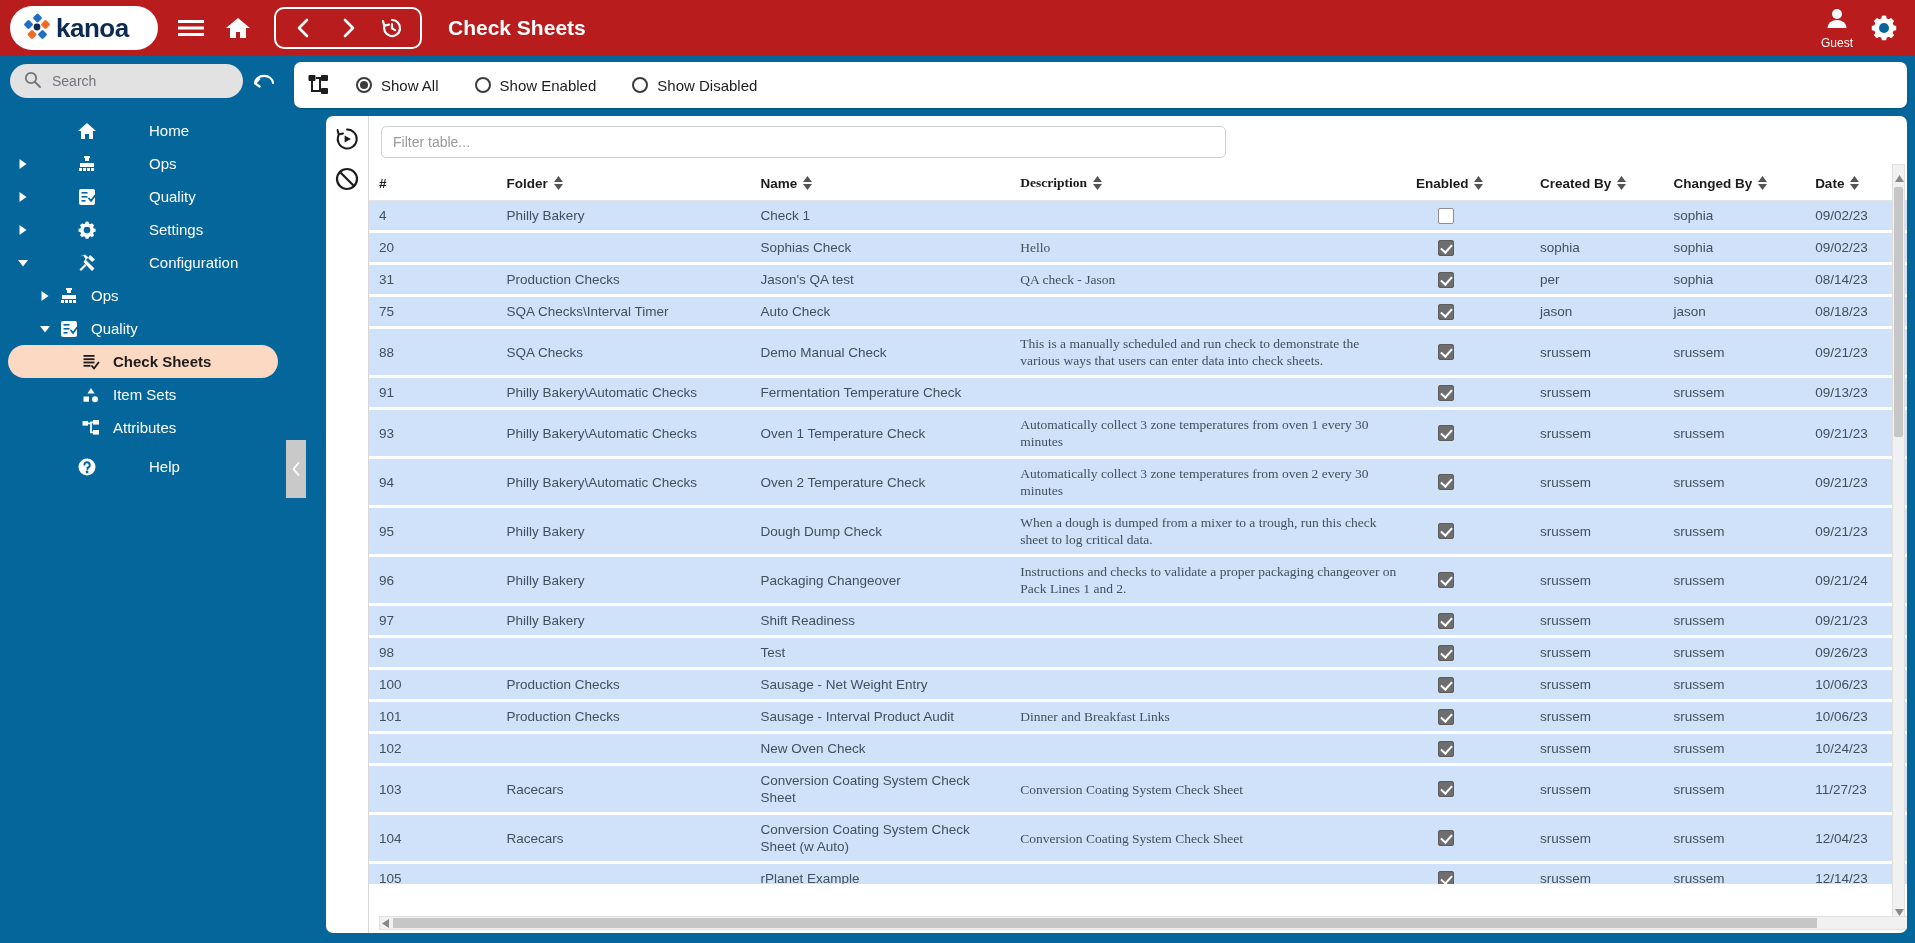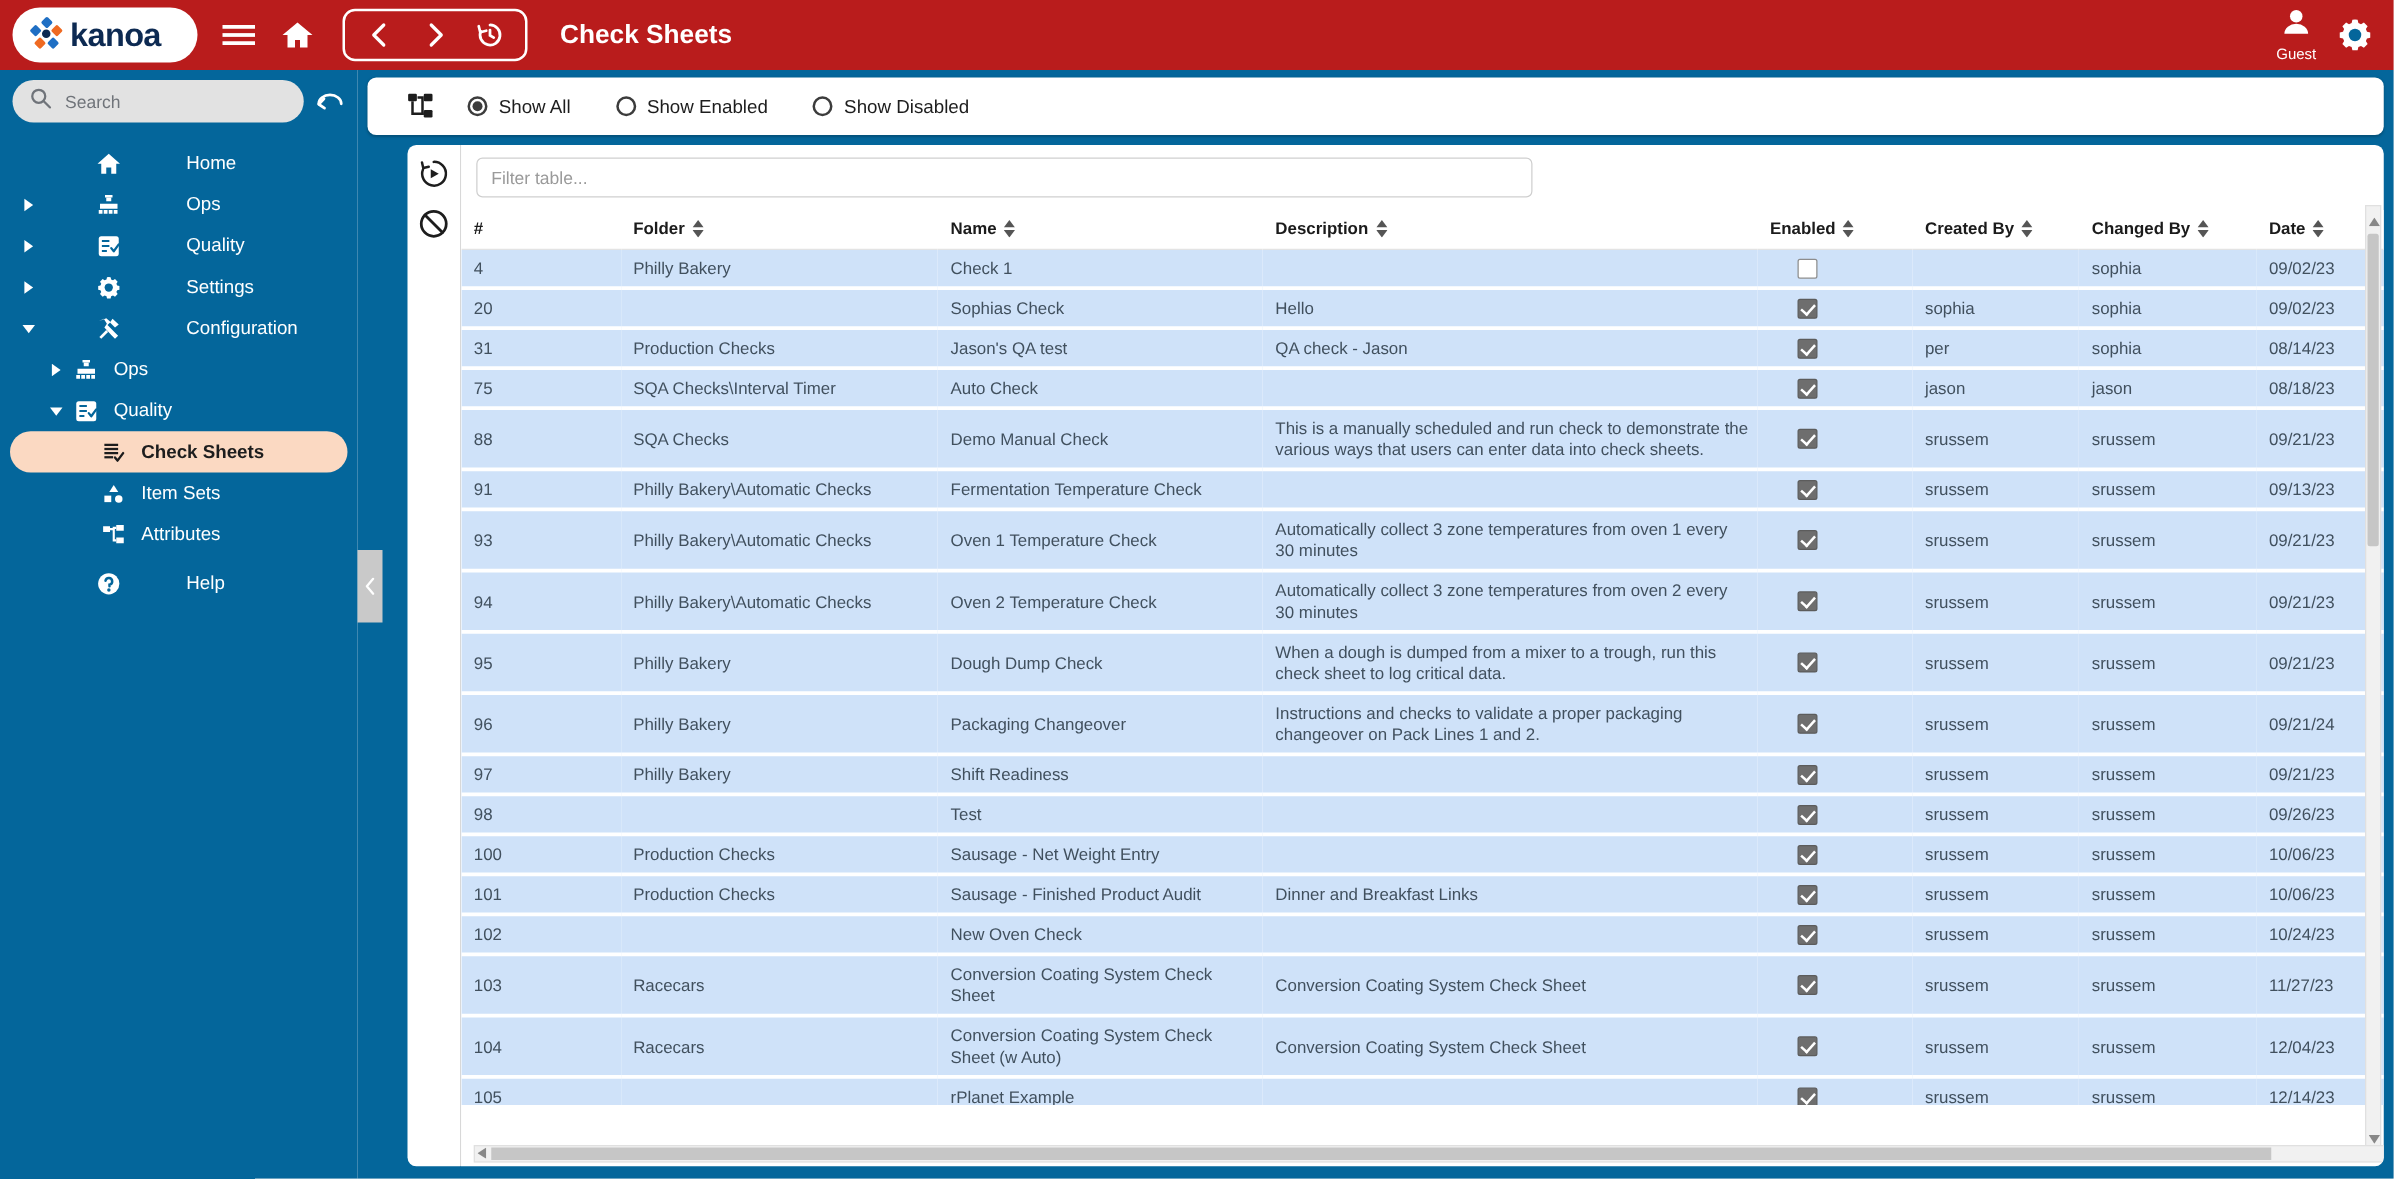--- a/index.html
+++ b/index.html
@@ -157,7 +157,7 @@
     background: #ffffff;
     border-radius: 7px;
     display: flex; align-items: center;
-    padding-left: 32px;
+    padding-left: 14px;
     box-shadow: 0 1px 2px rgba(0,0,0,.22);
   }
   .hier-icon { margin-right: 26px; display: flex; align-items: center; cursor: pointer; }

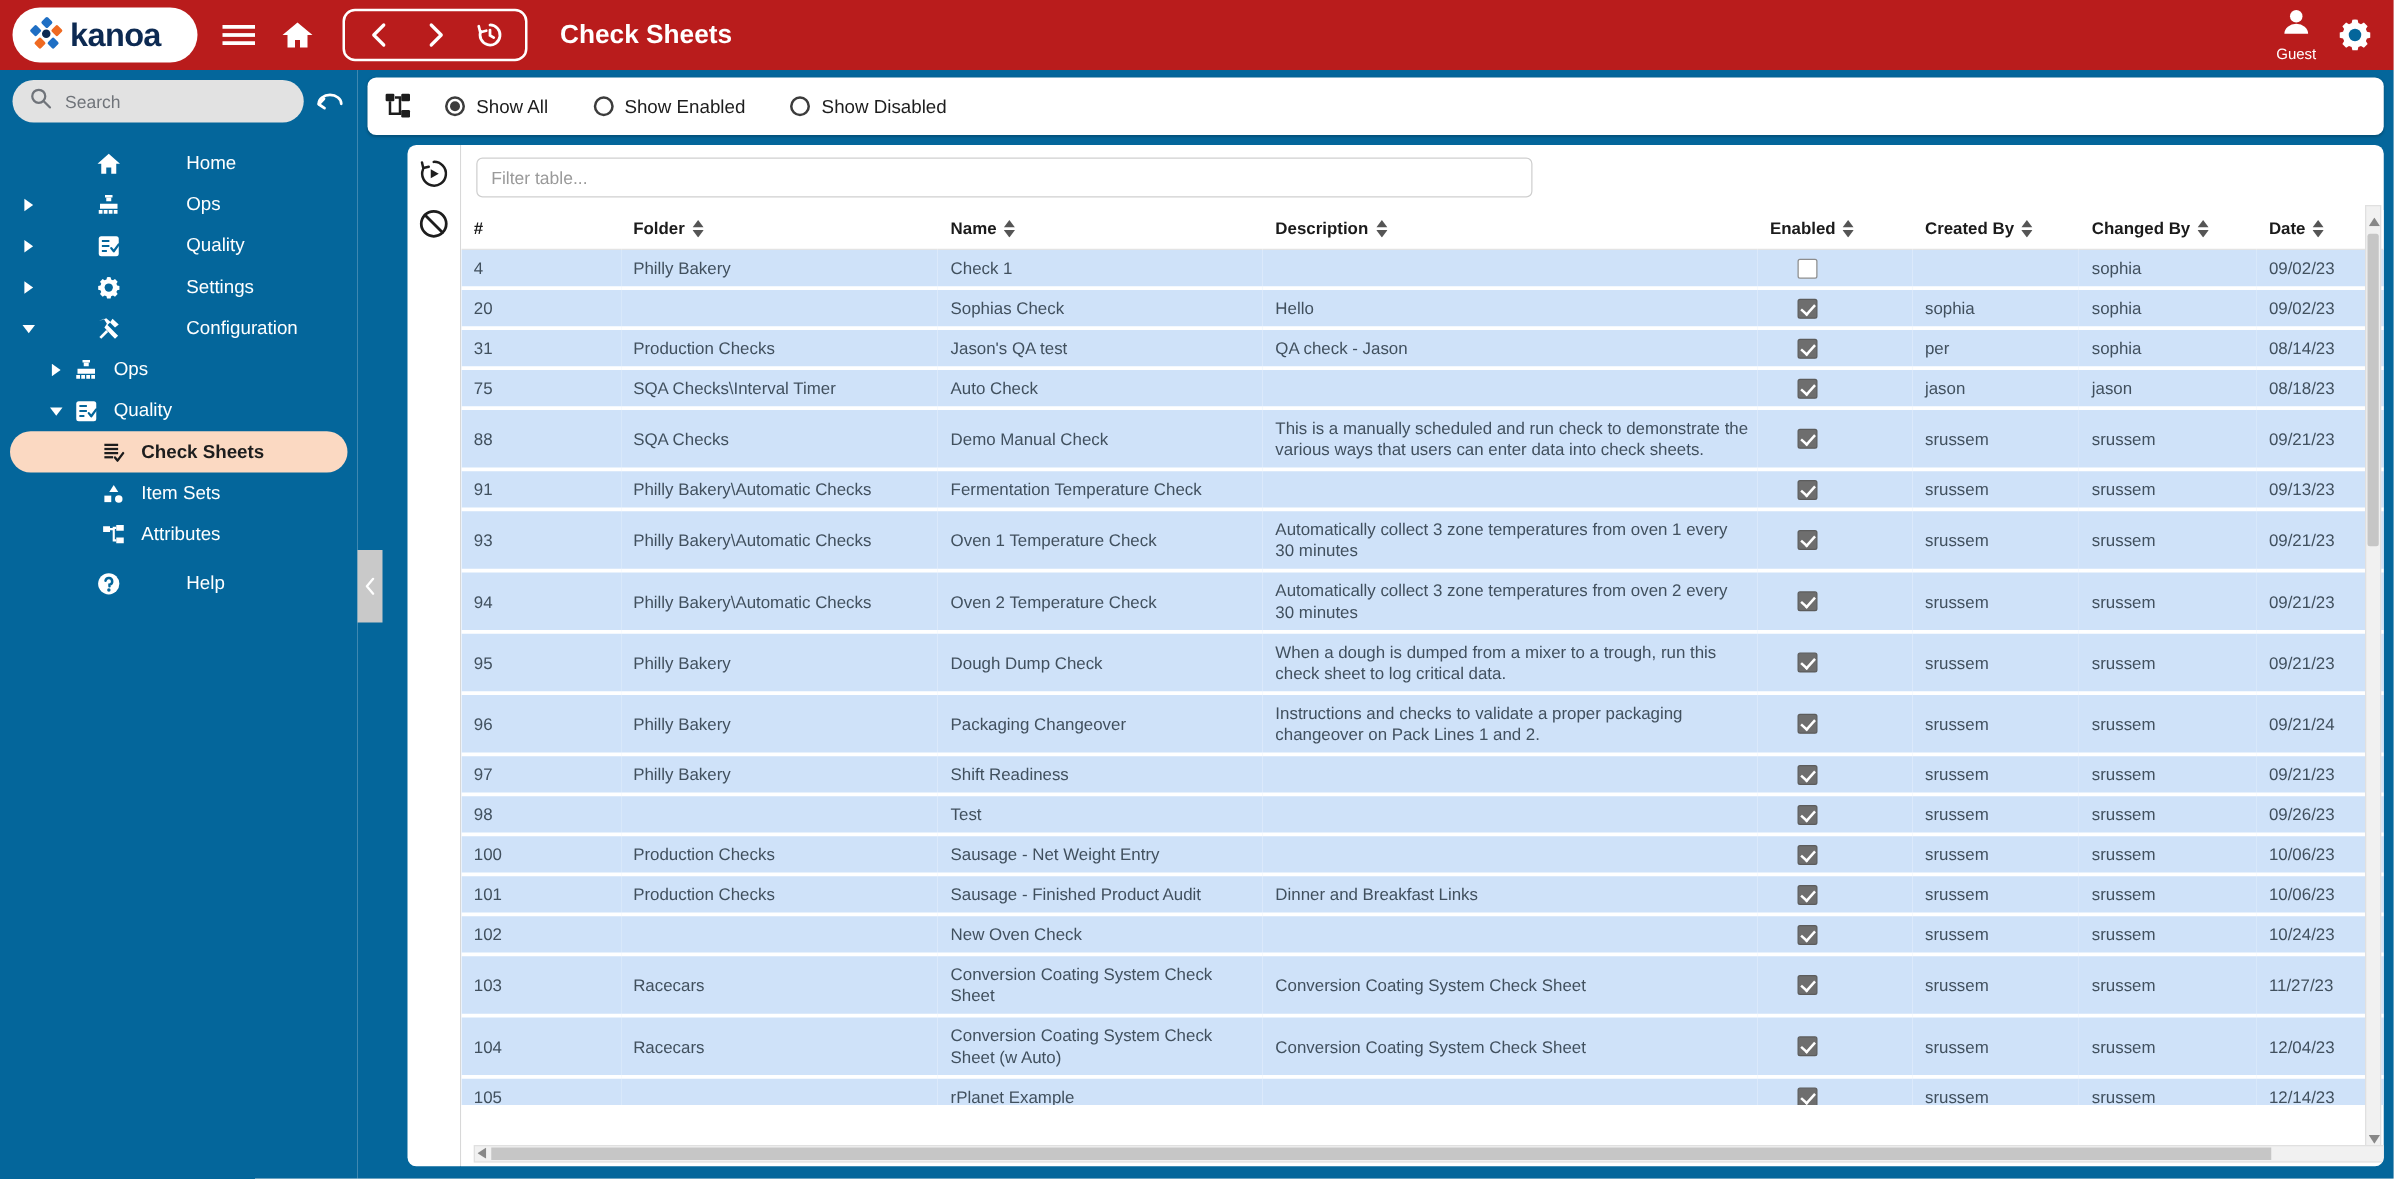--- a/index.html
+++ b/index.html
@@ -242,7 +242,7 @@
   .c-num    { width: 108px; }
   .c-folder { width: 215px; }
   .c-name   { width: 220px; }
-  .c-desc   { width: 335px; }
+  .c-desc   { width: 335px; font-family: Liberation Serif, serif; }
   .c-en     { width: 105px; text-align: center; }
   .c-cre    { width: 113px; }
   .c-chg    { width: 120px; }

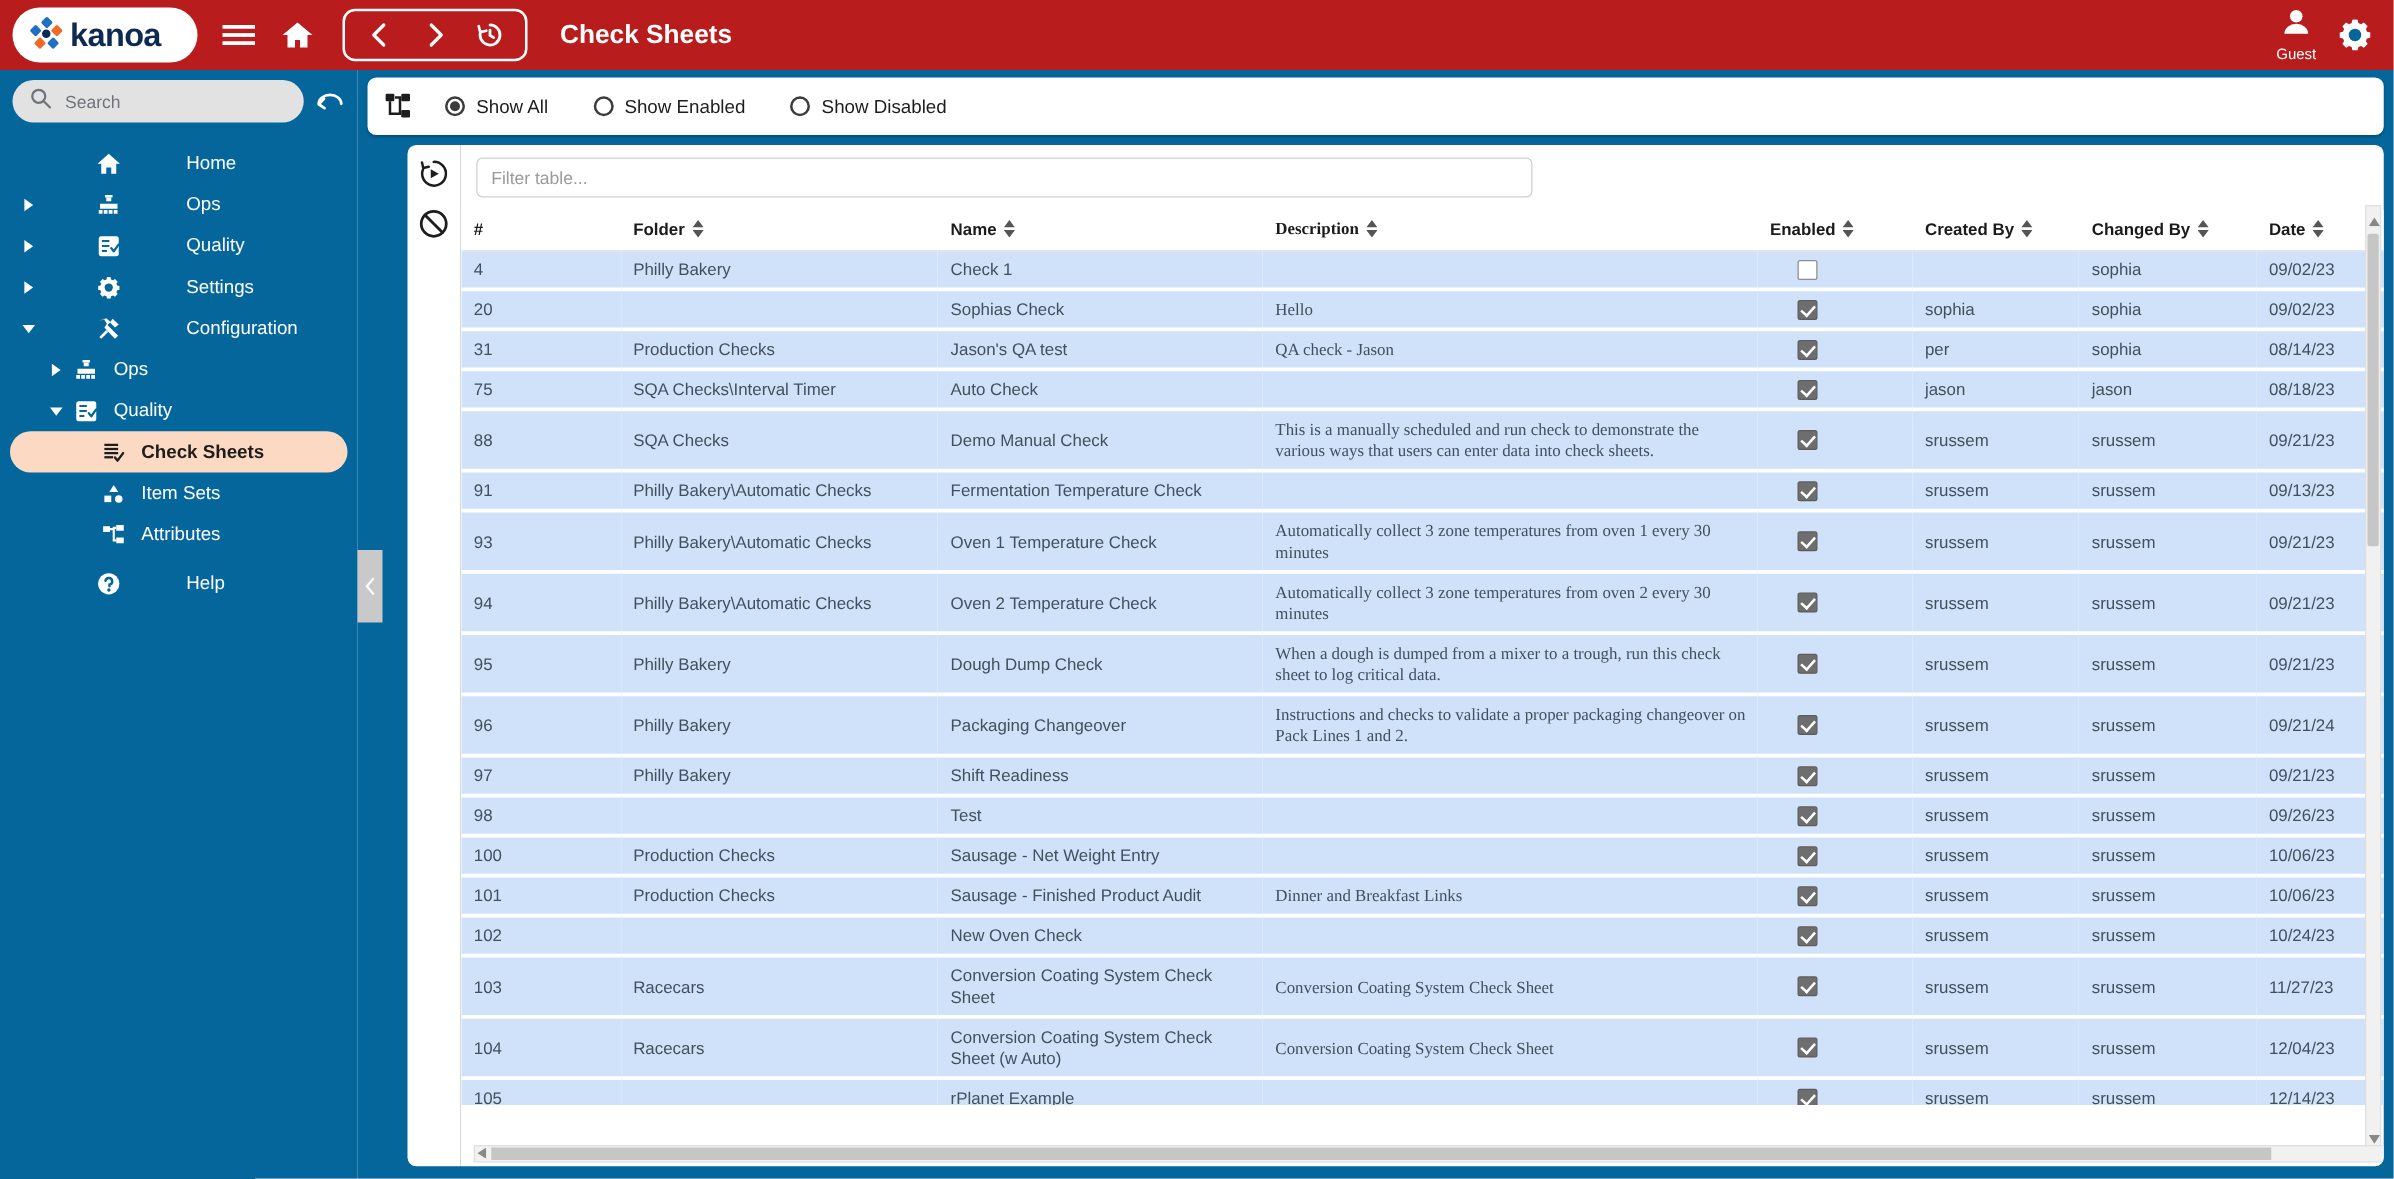--- a/index.html
+++ b/index.html
@@ -910,7 +910,7 @@
                 <tr>
                   <td class="c-num">101</td>
                   <td class="c-folder">Production Checks</td>
-                  <td class="c-name">Sausage - Finished Product Audit</td>
+                  <td class="c-name">Sausage - Interval Product Audit</td>
                   <td class="c-desc">Dinner and Breakfast Links</td>
                   <td class="c-en">
                     <span class="en-cell">

